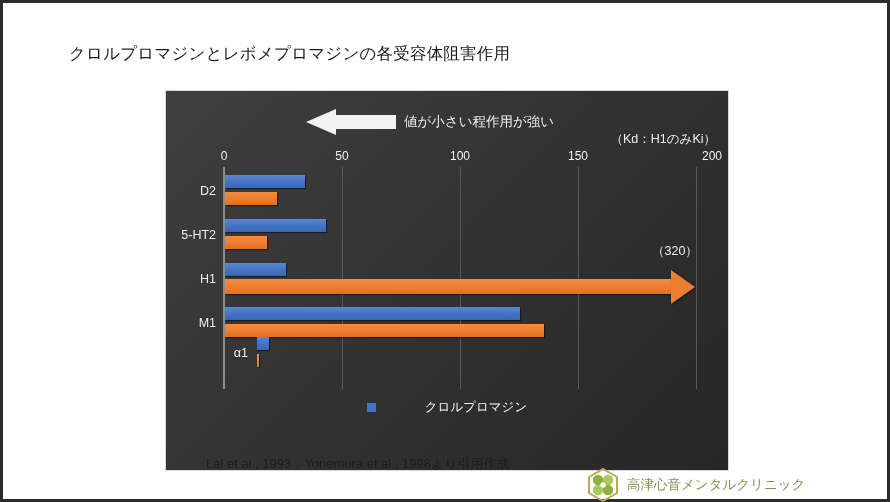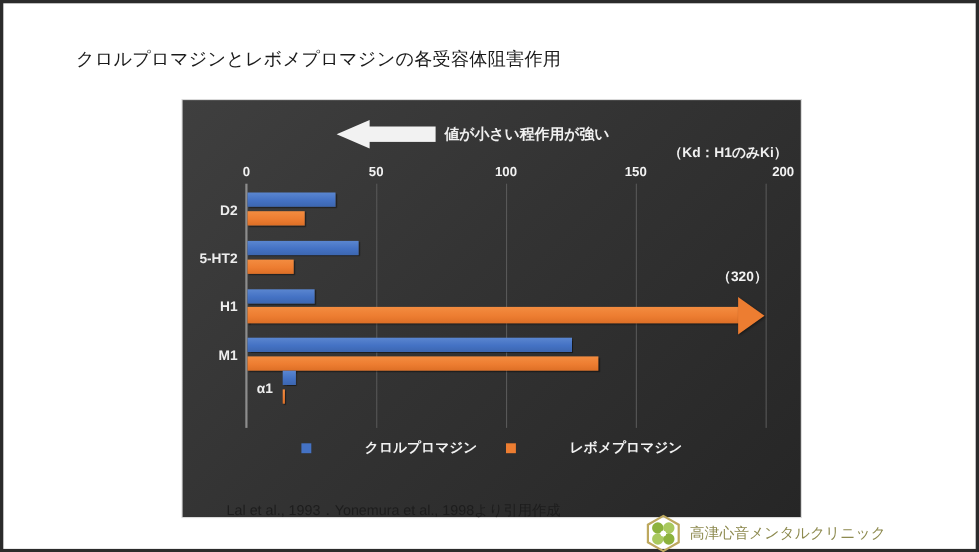--- a/index.html
+++ b/index.html
@@ -42,7 +42,6 @@
     background: linear-gradient(135deg, #3f3f3f 0%, #333333 45%, #262626 100%);
     box-shadow: 0 0 0 1px #d9d9d9;
     overflow: hidden;
-    font-weight: bold;
   }
 
   .arrow-note {

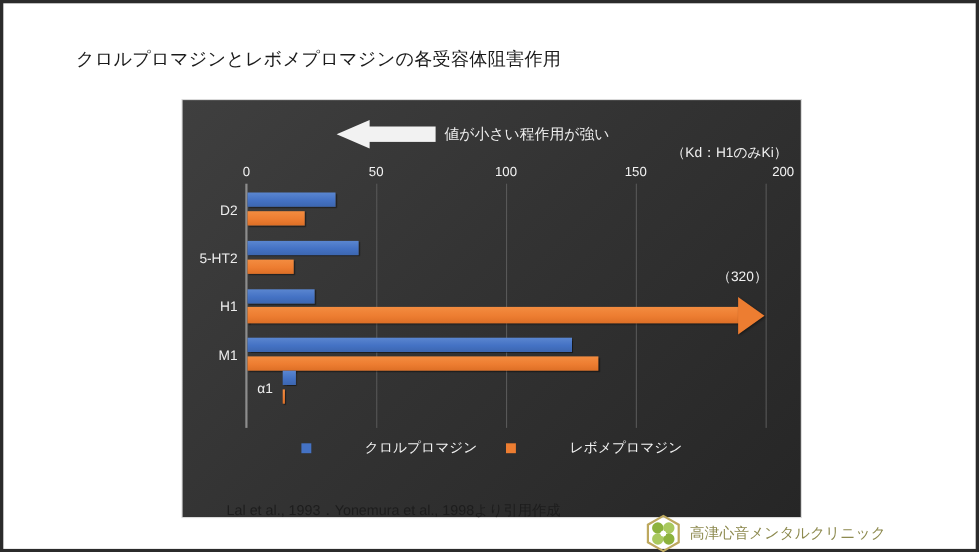--- a/index.html
+++ b/index.html
@@ -300,10 +300,6 @@
           <span class="legend-swatch" style="background: rgb(68, 114, 196);"></span>
           <span class="legend-label">クロルプロマジン</span>
         </div>
-        <div class="legend-item">
-          <span class="legend-swatch" style="background: rgb(237, 125, 49);"></span>
-          <span class="legend-label">レボメプロマジン</span>
-        </div>
       </div>
   </div>
 

